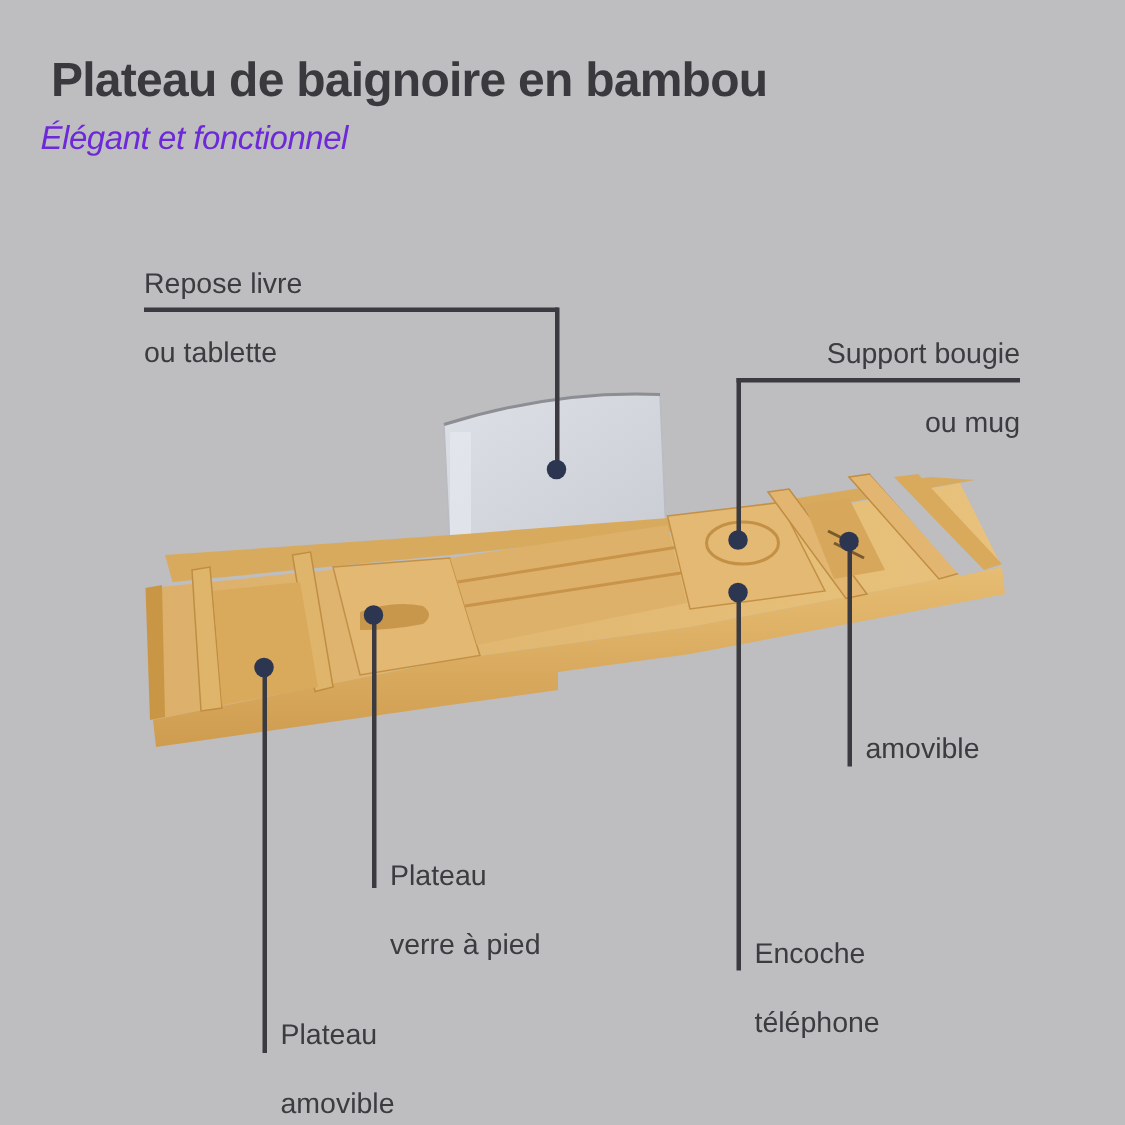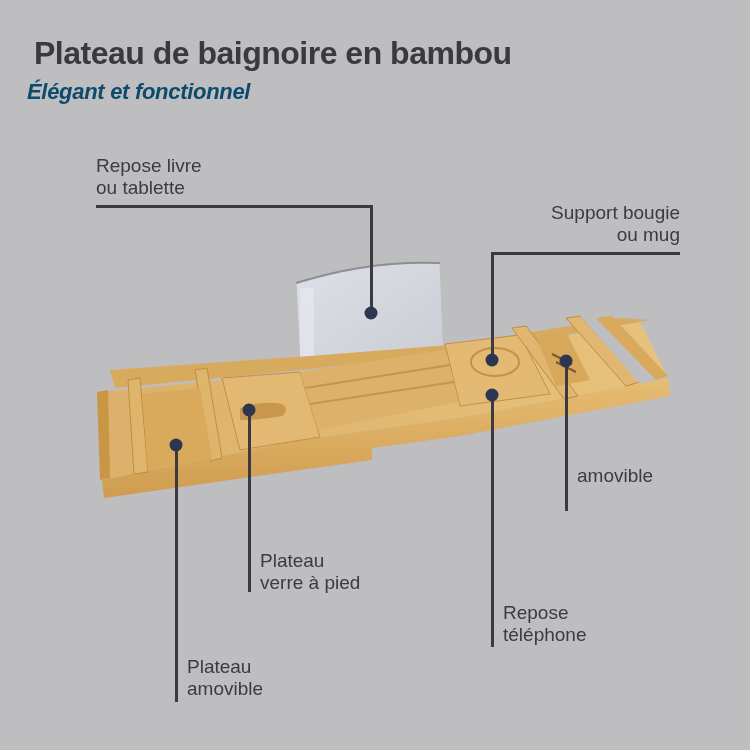--- a/index.html
+++ b/index.html
@@ -5,7 +5,7 @@
   html,body{margin:0;padding:0;}
   body{width:750px;height:750px;background:#bebdbf;position:relative;overflow:hidden;font-family:"Liberation Sans",sans-serif;color:#37373b;}
   .title{position:absolute;left:34px;top:35px;font-size:32px;font-weight:bold;letter-spacing:-0.5px;color:#3a3a3e;margin:0;}
-  .subtitle{position:absolute;left:27px;top:79px;font-size:22px;font-style:italic;color:#0c4a6e;margin:0;letter-spacing:-0.3px;font-weight:bold;}
+  .subtitle{position:absolute;left:27px;top:79px;font-size:22px;font-style:italic;color:#6d28d9;margin:0;letter-spacing:-0.3px;}
   .label{position:absolute;font-size:19px;line-height:22px;color:#3b3b40;}
   .label span{display:block;}
   .right{text-align:right;}

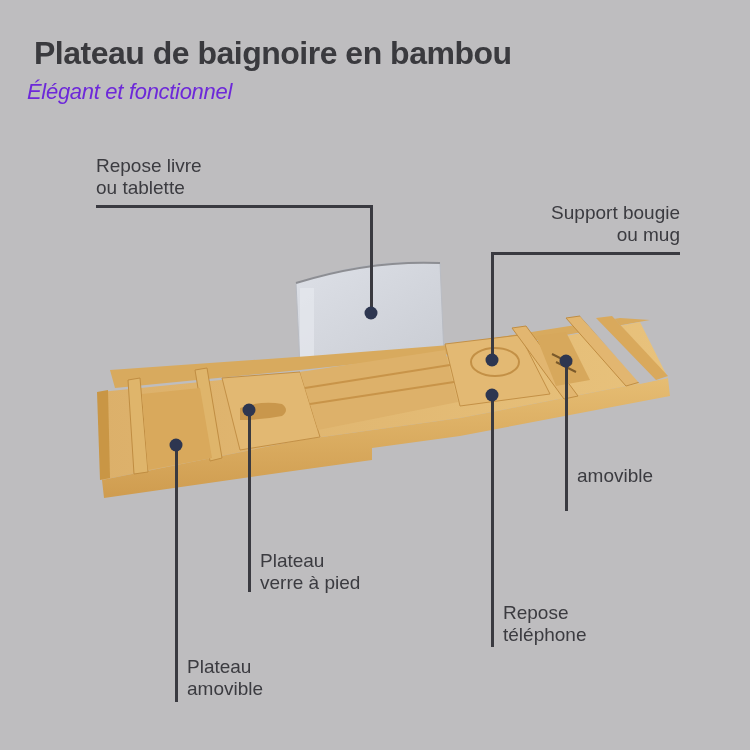--- a/index.html
+++ b/index.html
@@ -7,7 +7,7 @@
   .title{position:absolute;left:34px;top:35px;font-size:32px;font-weight:bold;letter-spacing:-0.5px;color:#3a3a3e;margin:0;}
   .subtitle{position:absolute;left:27px;top:79px;font-size:22px;font-style:italic;color:#6d28d9;margin:0;letter-spacing:-0.3px;}
   .label{position:absolute;font-size:19px;line-height:22px;color:#3b3b40;}
-  .label span{display:block;}
+  .label span{display:block;margin-top:24px;}
   .right{text-align:right;}
   .hline{position:absolute;height:3px;background:#3a3a40;}
   .vline{position:absolute;width:3px;background:#3a3a40;}

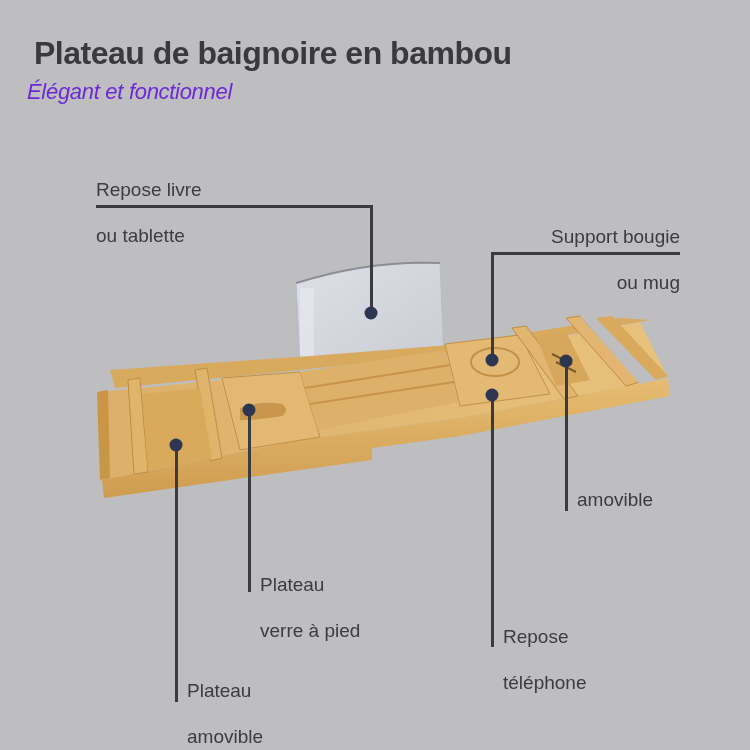--- a/index.html
+++ b/index.html
@@ -104,7 +104,7 @@
 <div class="vline" style="left:491px;top:395px;height:252px;"></div>
 <div class="dot" style="left:492px;top:395px;"></div>
 <div class="label" style="left:503px;top:602px;">
-  <span>Repose</span>
+  <span>Encoche</span>
   <span>téléphone</span>
 </div>
 

